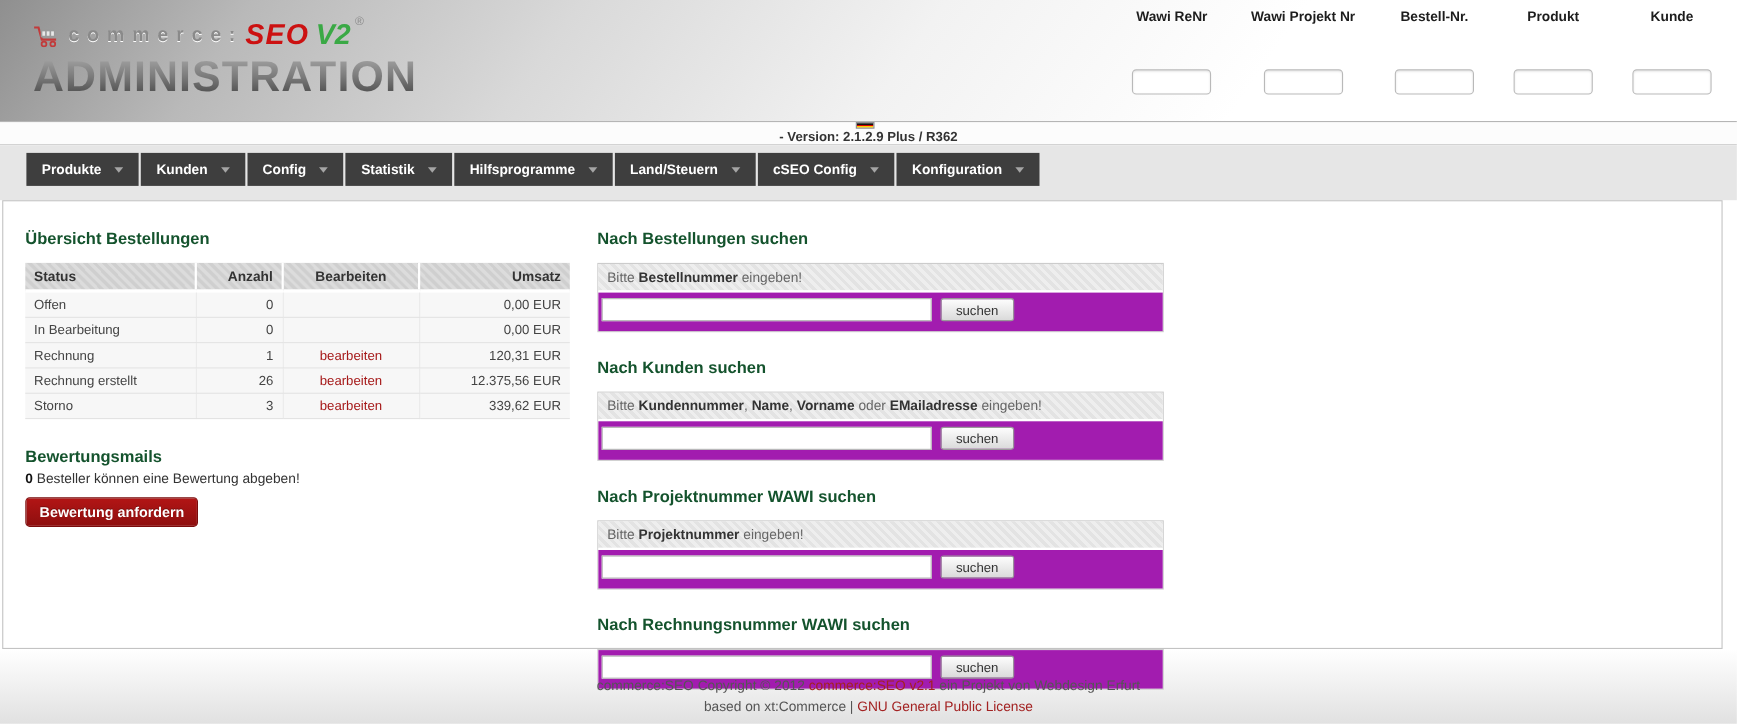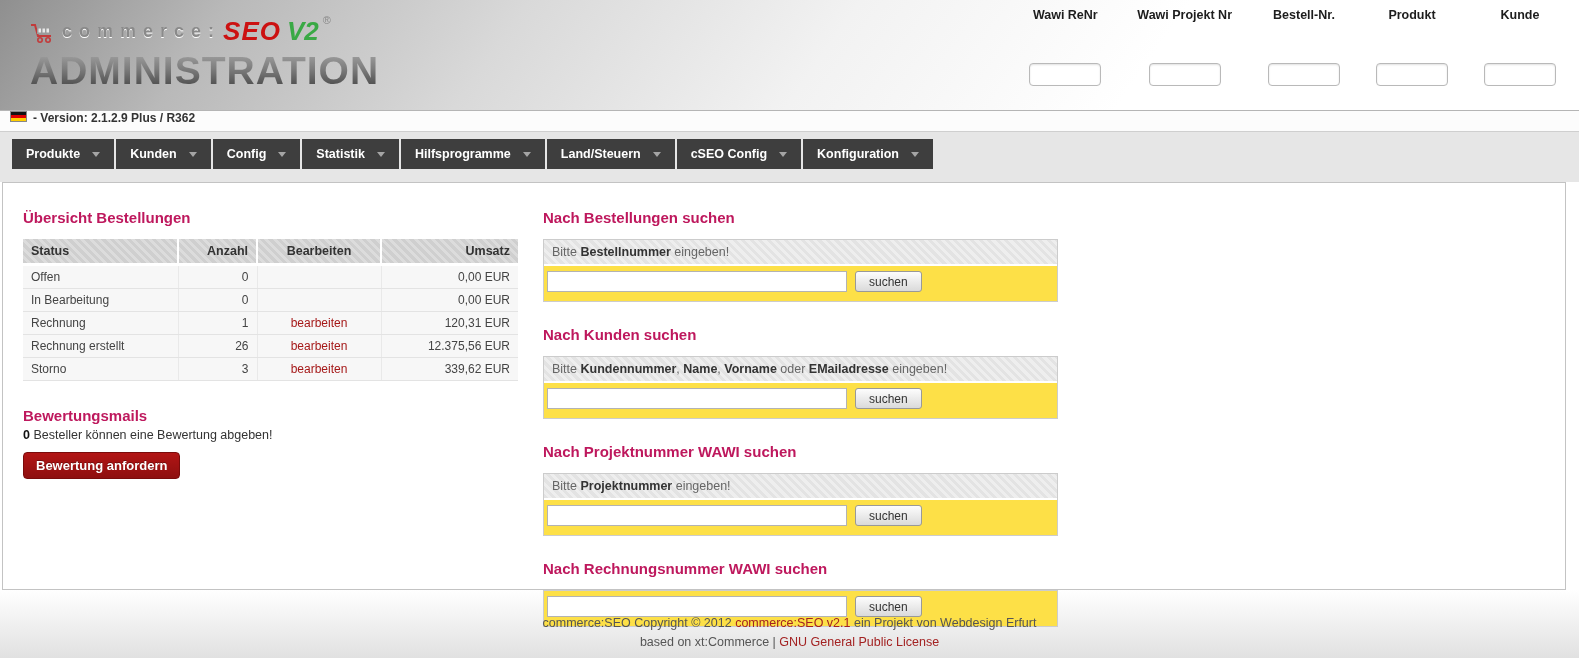--- a/index.html
+++ b/index.html
@@ -37,7 +37,7 @@
   
   .version-bar {
     height:22px; background:#fcfcfc; border-top:1px solid #b5b5b5; border-bottom:1px solid #cfcfcf;
-    display:flex; padding:0 10px; font-size:12px; font-weight:bold; color:#333;
+    display:flex; align-items:center; padding:0 10px; font-size:12px; font-weight:bold; color:#333;flex-direction:column;
   }
   .flag-de { width:17px; height:11px; margin-right:6px; border:1px solid #888;
     background:linear-gradient(#111 0 33%, #dd0000 33% 66%, #ffce00 66% 100%); }

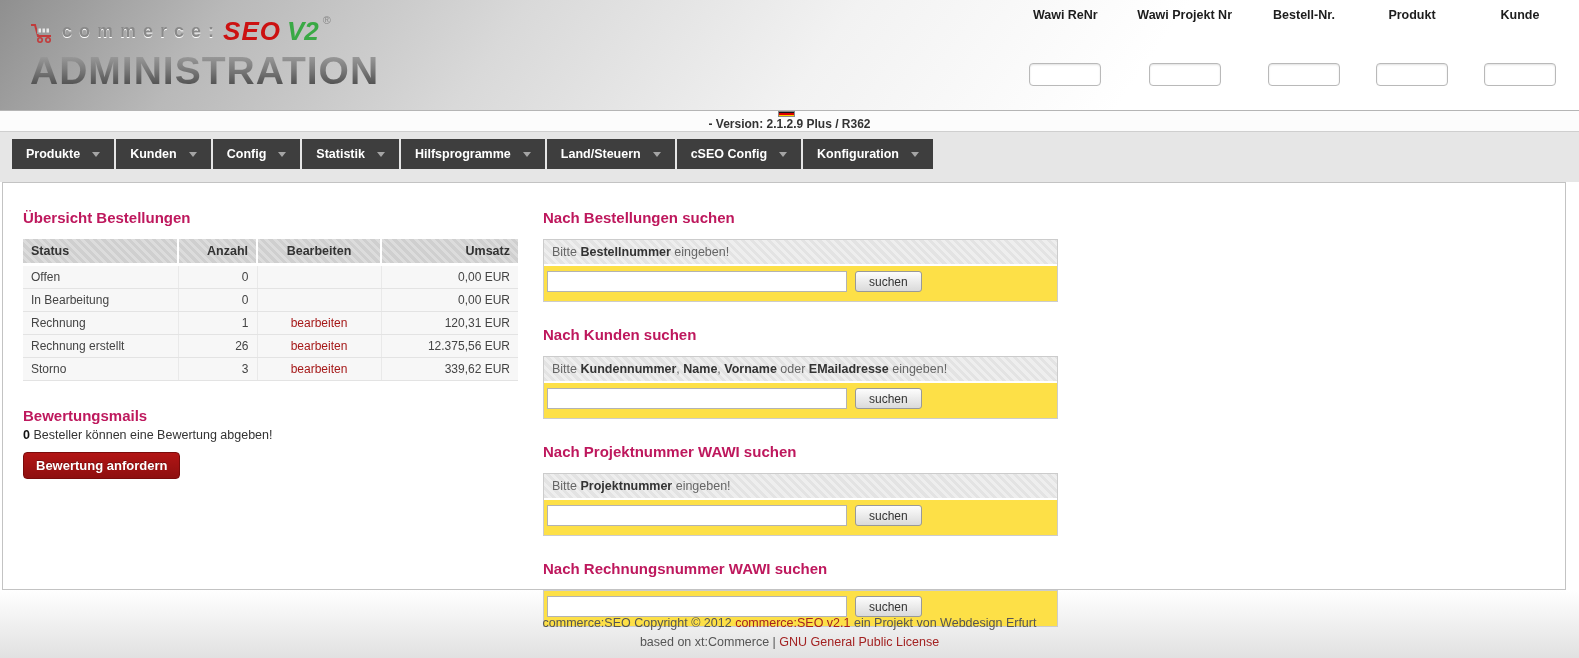--- a/index.html
+++ b/index.html
@@ -46,7 +46,7 @@
   .top-links .sep { color:#333; padding:0 4px; }
 
   
-  .nav-area { background:#e6e6e6; padding:7px 0 13px 12px; }
+  .nav-area { background:#e6e6e6; padding:7px 0 13px 24px; }
   .nav { display:flex; gap:2px; }
   .nav-item {
     background:#3e3e3e; color:#fff; font-weight:bold; font-size:12.5px;

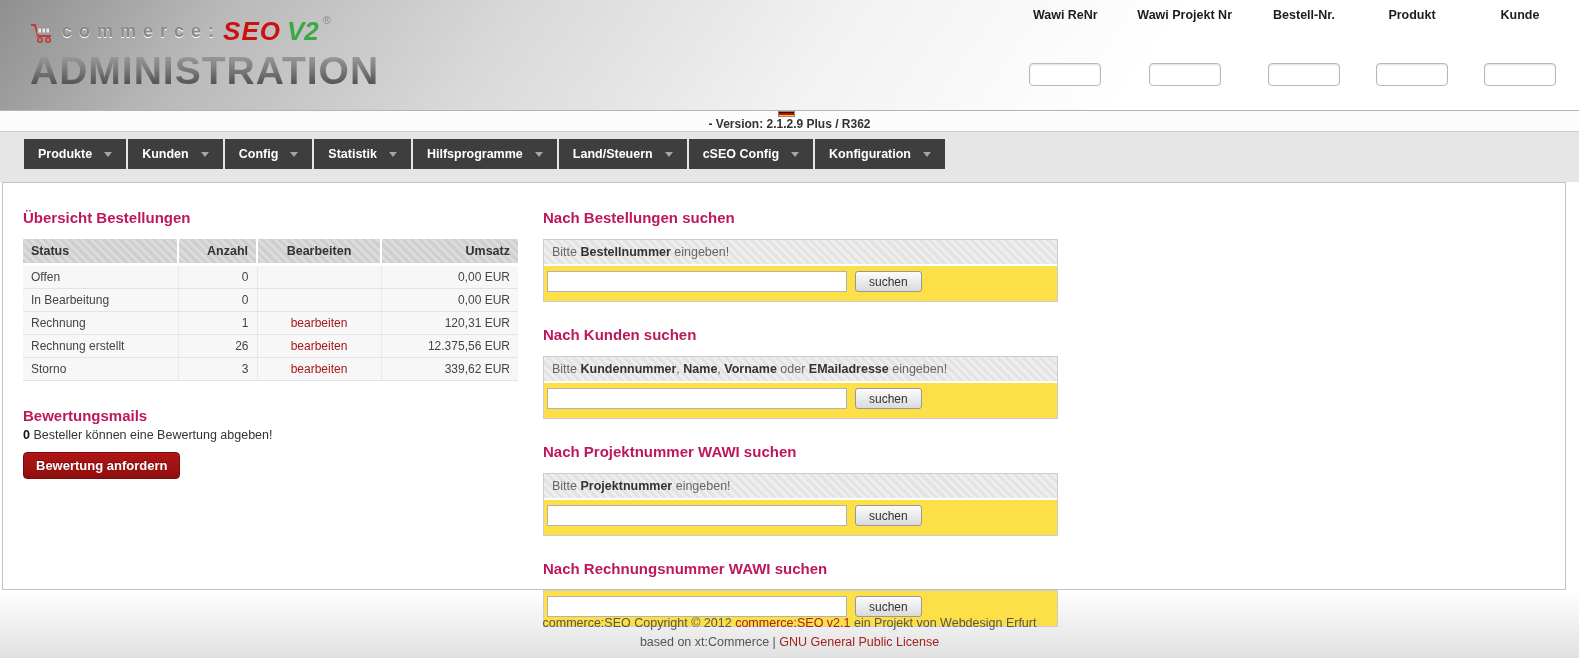--- a/index.html
+++ b/index.html
@@ -61,7 +61,7 @@
   }
   .col-left { width:495px; flex:none; }
   .col-right { width:515px; flex:none; margin-left:25px; }
-  .section-title { color:#be185d; font-size:15px; font-weight:bold; margin:6px 0 13px 0; }
+  .section-title { color:#14532d; font-size:15px; font-weight:bold; margin:6px 0 13px 0; }
 
   
   table.orders { border-collapse:collapse; width:495px; font-size:12px; color:#444; table-layout:fixed; }

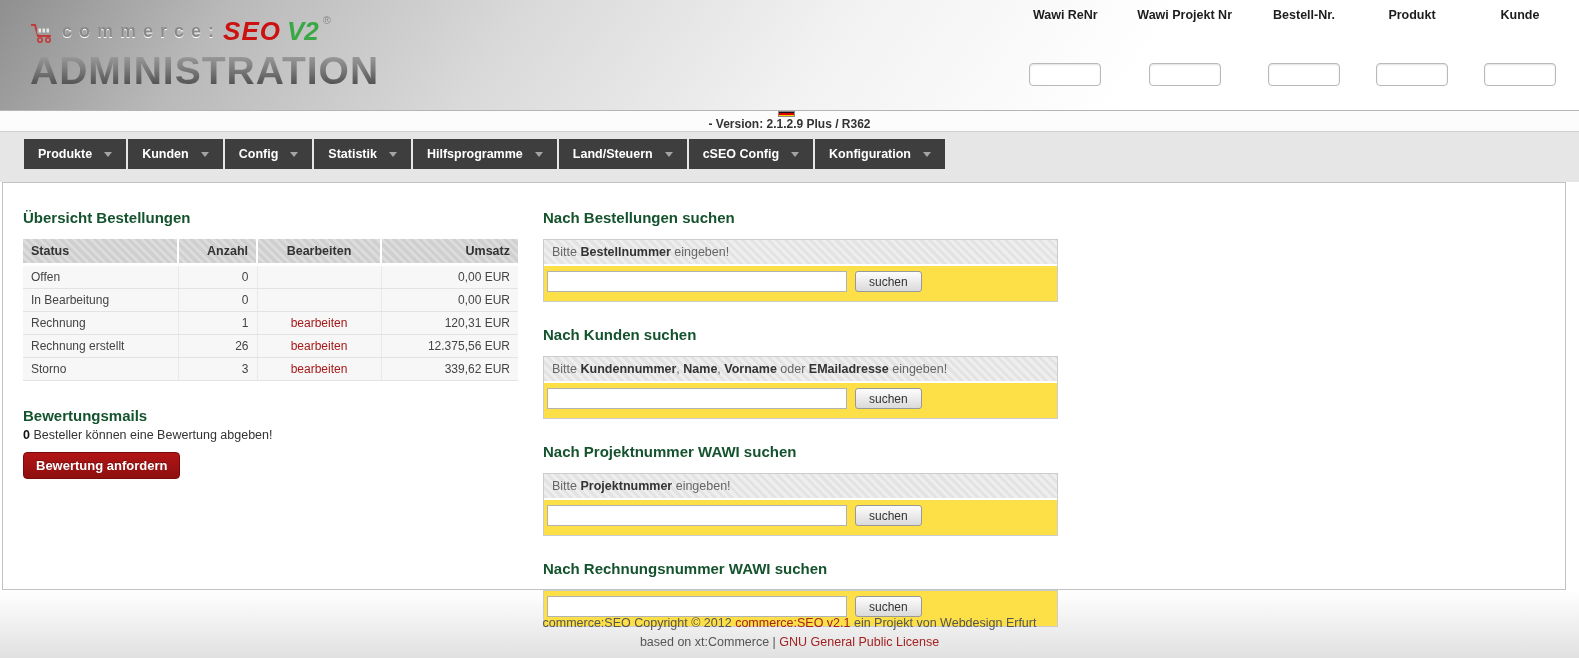--- a/index.html
+++ b/index.html
@@ -99,7 +99,7 @@
     padding:5px 8px; font-size:12.5px; color:#666; border-bottom:2px solid #fff;
   }
   .hint-strip b { color:#333; }
-  .input-row { background:#fde047; padding:5px 4px 9px 3px; display:flex; align-items:flex-end; gap:8px; }
+  .input-row { background:#a21caf; padding:5px 4px 9px 3px; display:flex; align-items:flex-end; gap:8px; }
   .search-input { width:300px; height:21px; border:1px solid #b3b3b3; outline:none; padding:0 5px; font-size:12px; }
   .btn-suchen {
     font-size:12px; color:#333; padding:2px 13px; height:21px; cursor:pointer;

